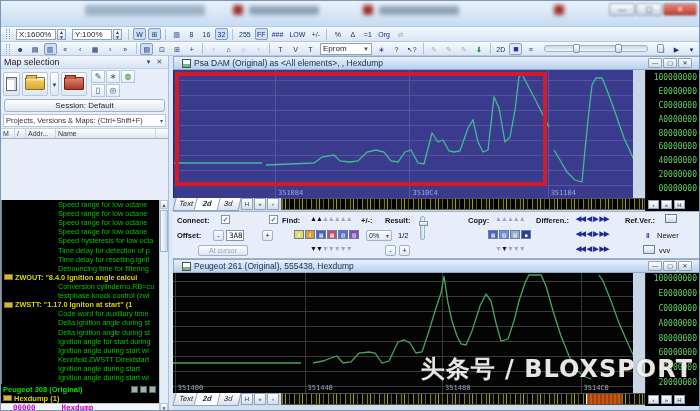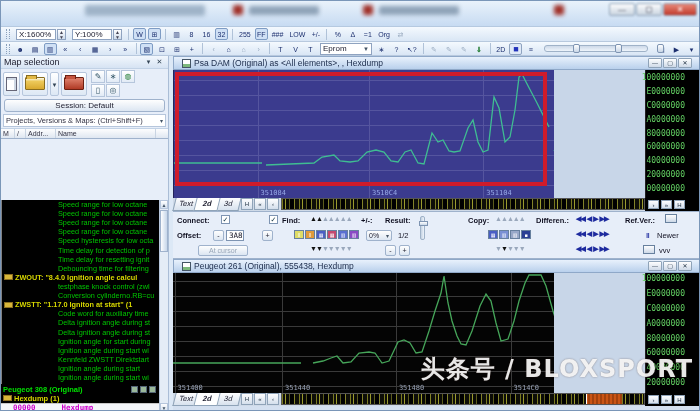--- a/index.html
+++ b/index.html
@@ -121,7 +121,7 @@
   .plot2 svg polyline{stroke:#46a65a;}
   .redbox{position:absolute;left:1px;top:2px;width:372px;height:114px;border:4px solid #cf1b2b;}
   .yaxis{position:absolute;left:472px;top:0;width:56px;height:100%;background:#000;border-left:1px solid #222;
-    display:flex;flex-direction:column;align-items:flex-end;padding:3px 16px 0 0;}
+    display:flex;flex-direction:column;align-items:flex-end;padding:3px 4px 0 0;}
   .yaxis2{padding-top:1px;}
   .ylab{height:15px;font:8px "DejaVu Sans Mono",monospace;color:#63d063;line-height:9px;}
   .tabbar{position:absolute;left:0;width:528px;height:13px;background:#cfdaE8;background:#cfdae8;display:flex;align-items:stretch;}

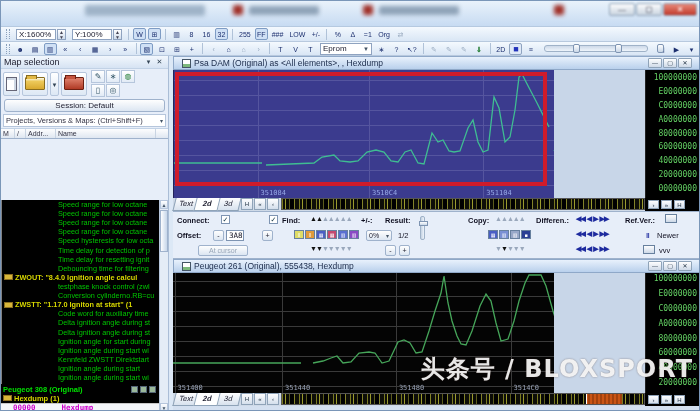--- a/index.html
+++ b/index.html
@@ -101,7 +101,7 @@
   .cbtn{width:14px;height:10px;background:linear-gradient(#fefefe,#cfdae8);border:1px solid #8fa3b8;border-radius:1px;
     font-size:6px;line-height:8px;text-align:center;color:#234;}
   .cbody{position:absolute;left:0;width:528px;}
-  .plot{position:absolute;left:0;top:0;width:381px;height:100%;overflow:hidden;}
+  .plot{position:absolute;left:0;top:0;width:460px;height:100%;overflow:hidden;}
   .plot1{background:#3b3b8e;border-left:1px solid #23235a;}
   .plot2{background:#040404;}
   .plot1::before{content:'';position:absolute;left:0;right:0;top:10px;bottom:0;

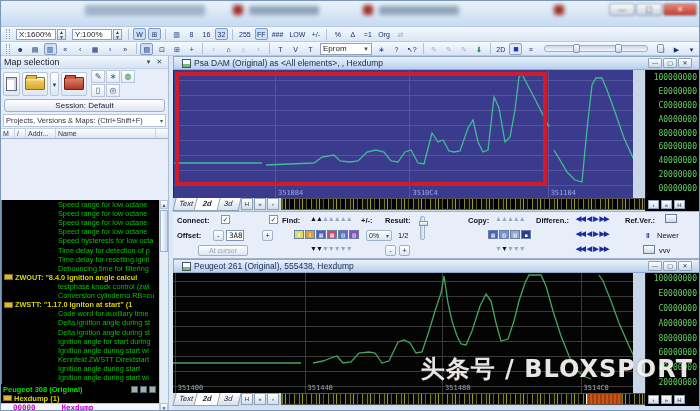--- a/index.html
+++ b/index.html
@@ -394,12 +394,12 @@
 
         <div class="mrow g">
 
+          <span class="mtxt">Conversion cylinderno.RB=cu</span>
+        </div>
+
+        <div class="mrow g">
+
           <span class="mtxt">testphase knock control (zwl</span>
-        </div>
-
-        <div class="mrow g">
-
-          <span class="mtxt">Conversion cylinderno.RB=cu</span>
         </div>
 
         <div class="mrow f">

